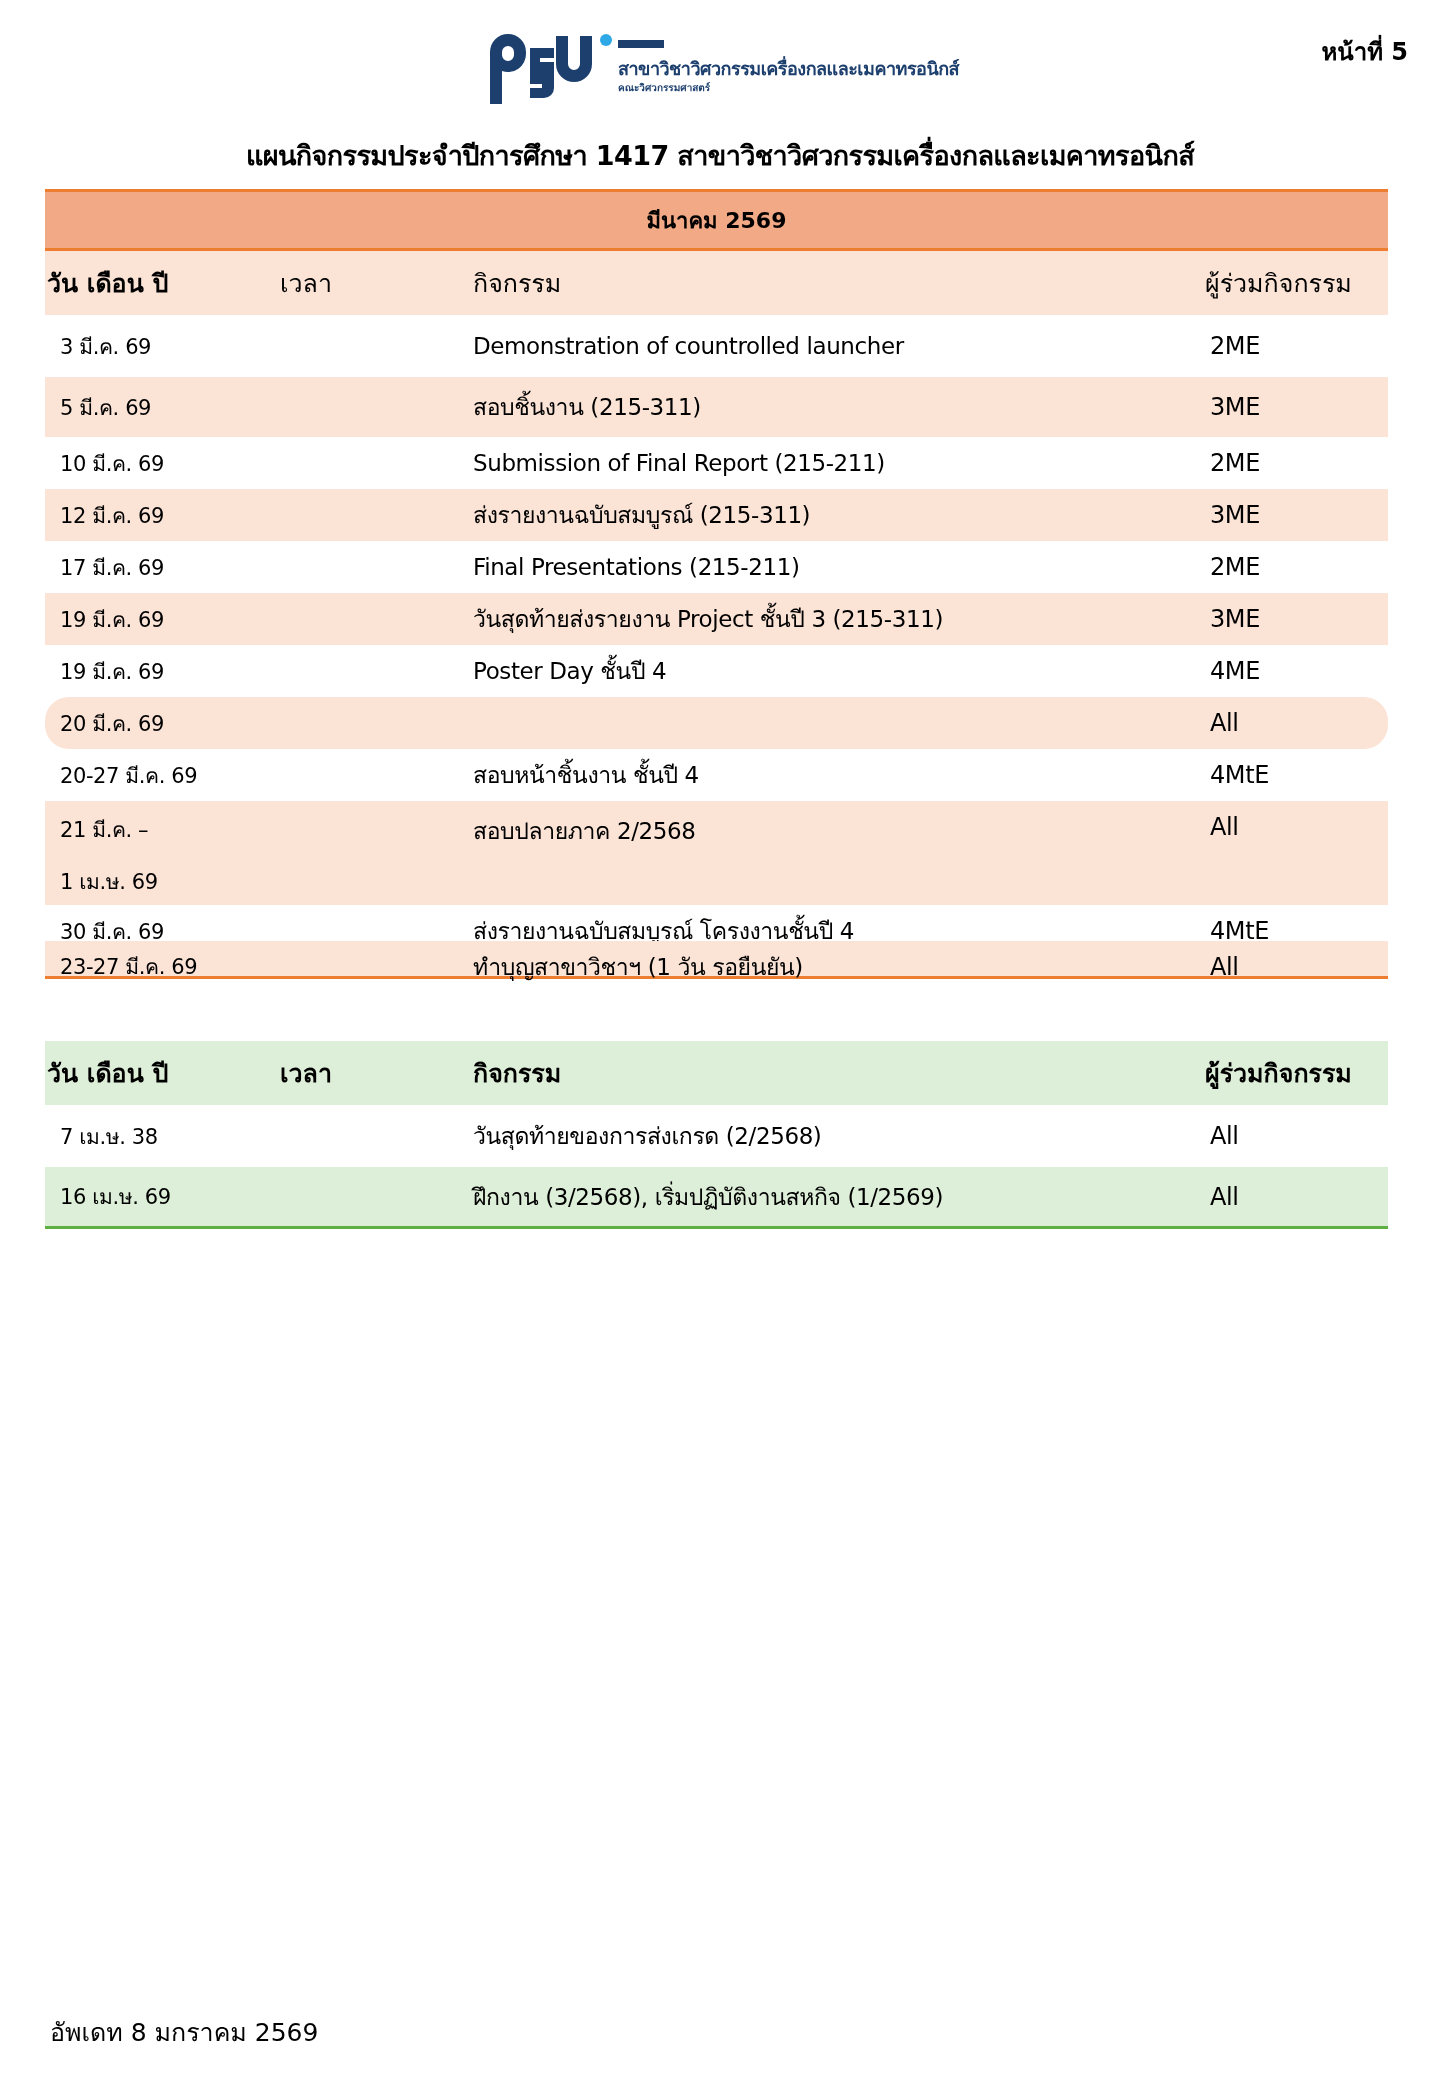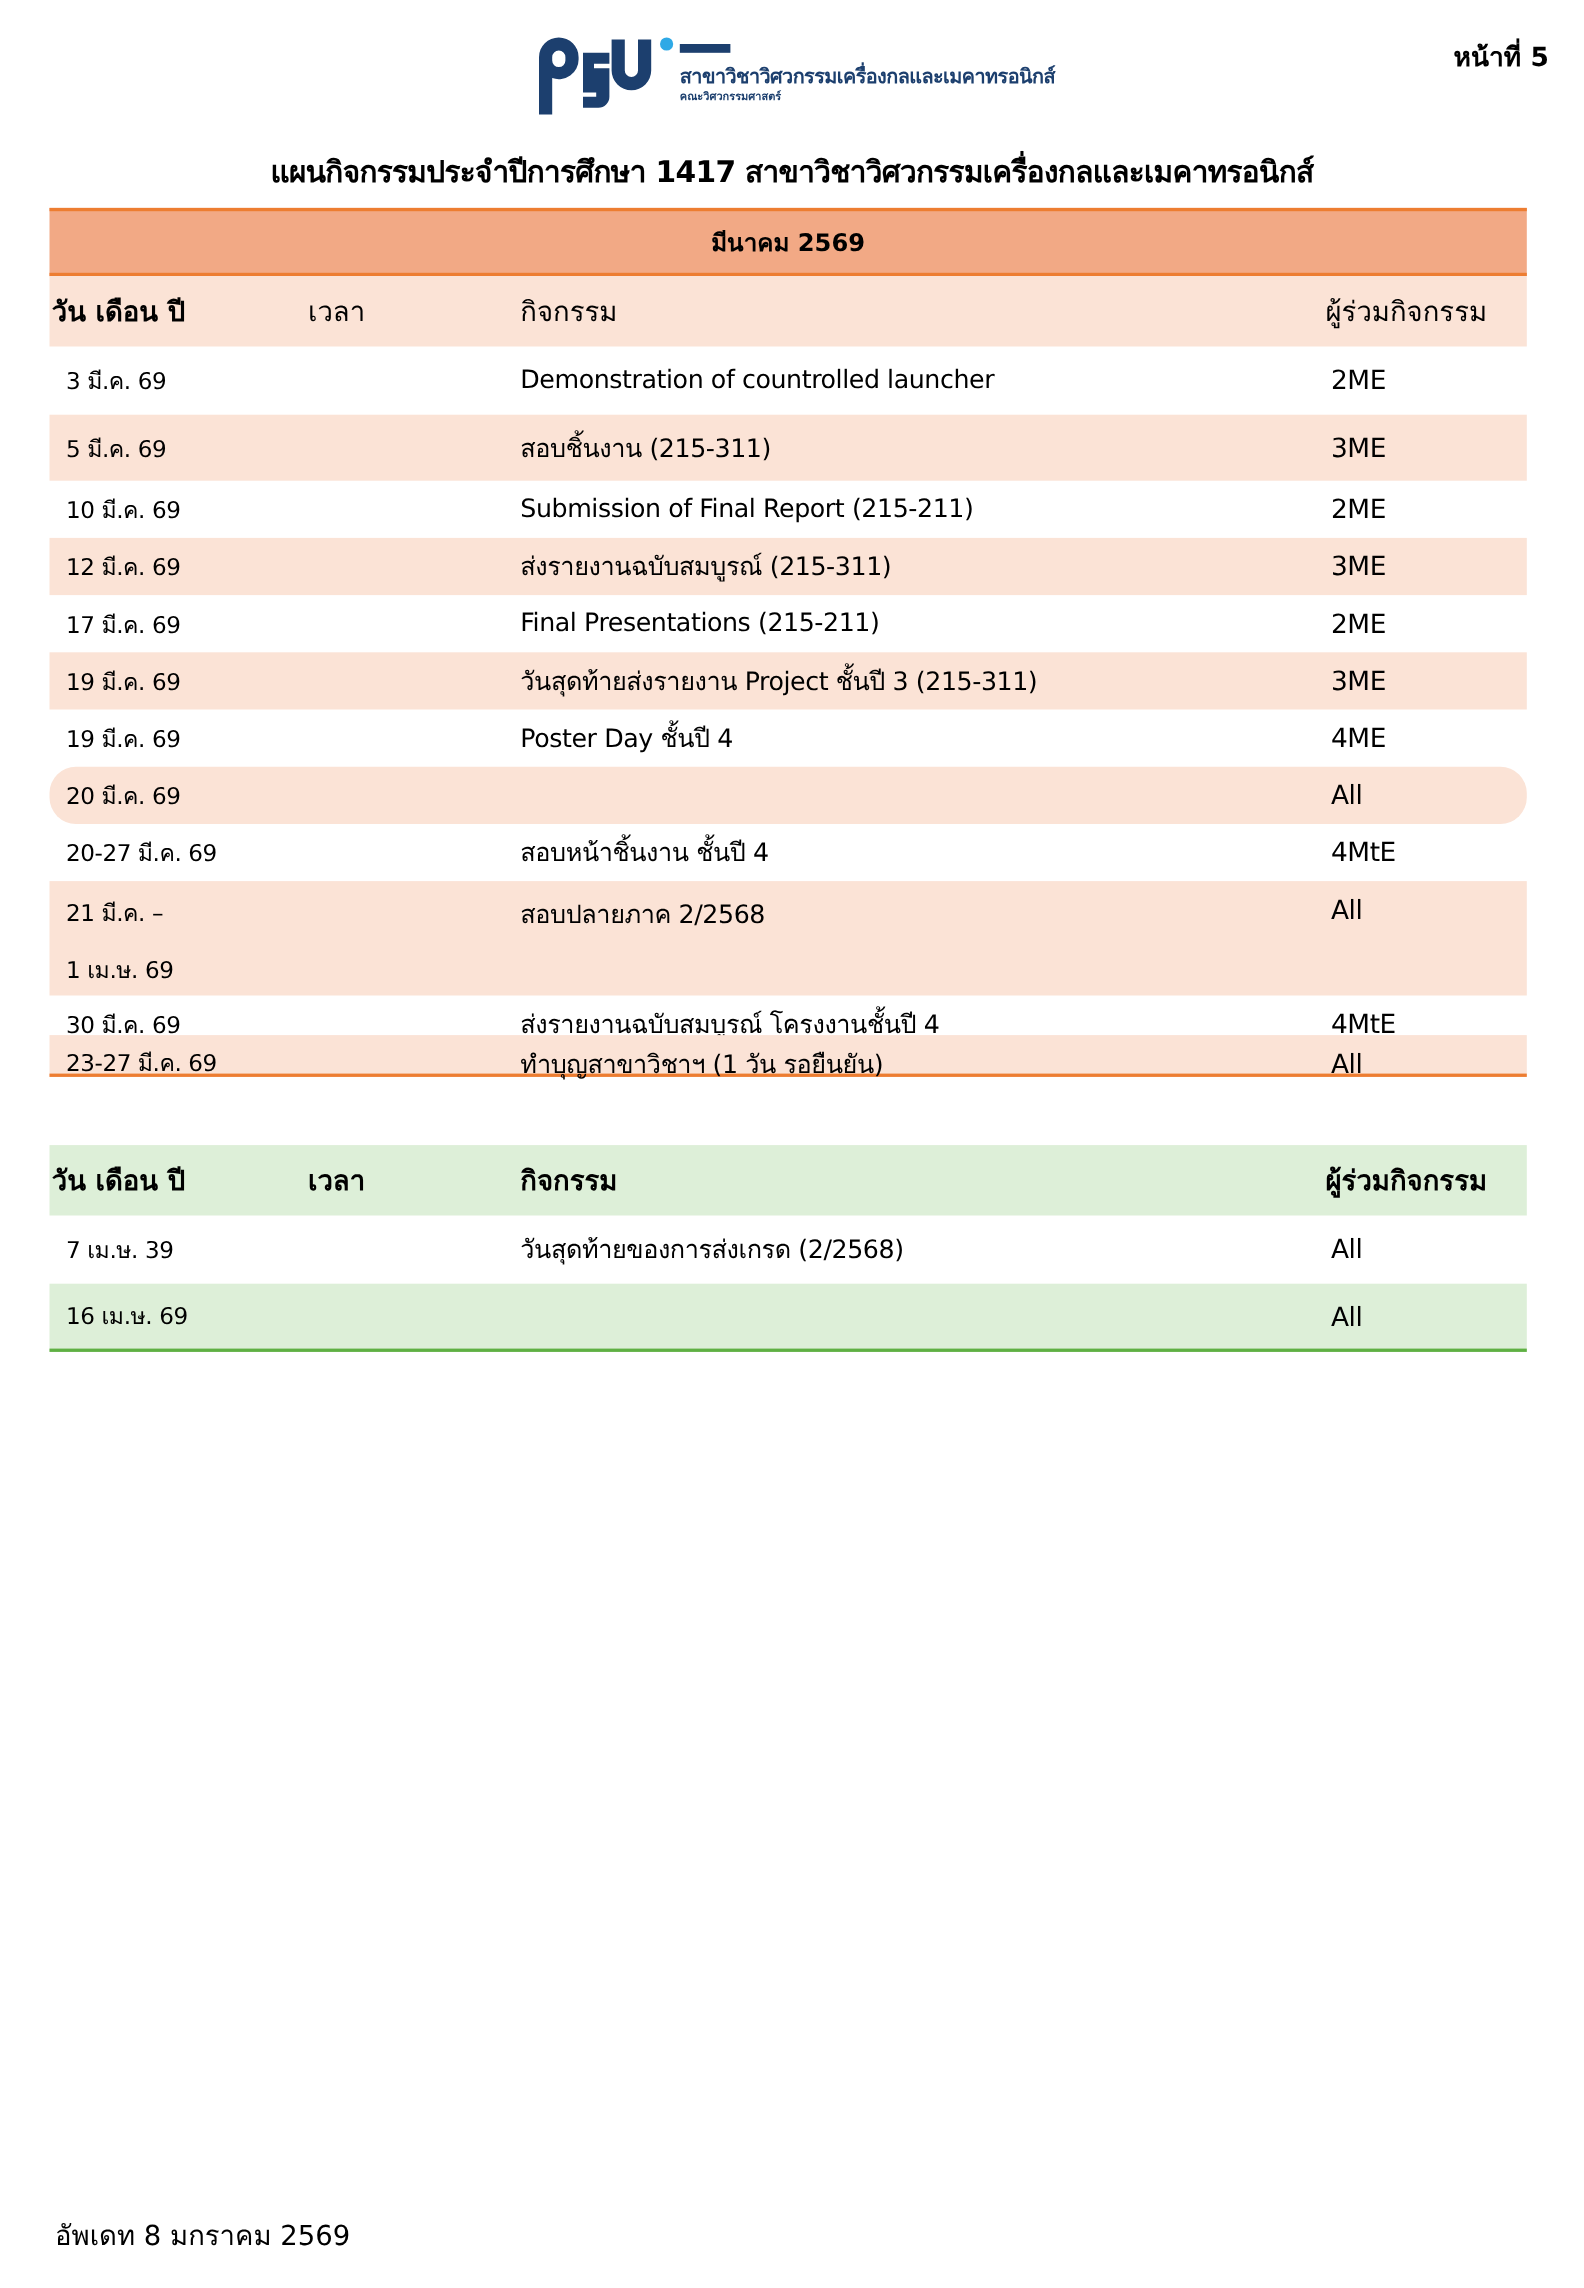--- a/index.html
+++ b/index.html
@@ -141,7 +141,7 @@
     <span class="c c-who bold" style="top: 12px;">ผู้ร่วมกิจกรรม</span>
   </div>
   <div class="row data" style="height:62px;">
-    <span class="c c-date" style="top: 14.5px;">7 เม.ษ. 39</span>
+    <span class="c c-date" style="top: 14.5px;">7 เม.ษ. 38</span>
     <span class="c c-act" style="top: 13px;">วันสุดท้ายของการส่งเกรด (2/2568)</span>
     <span class="c c-who" style="top: 17px;">All</span>
   </div>

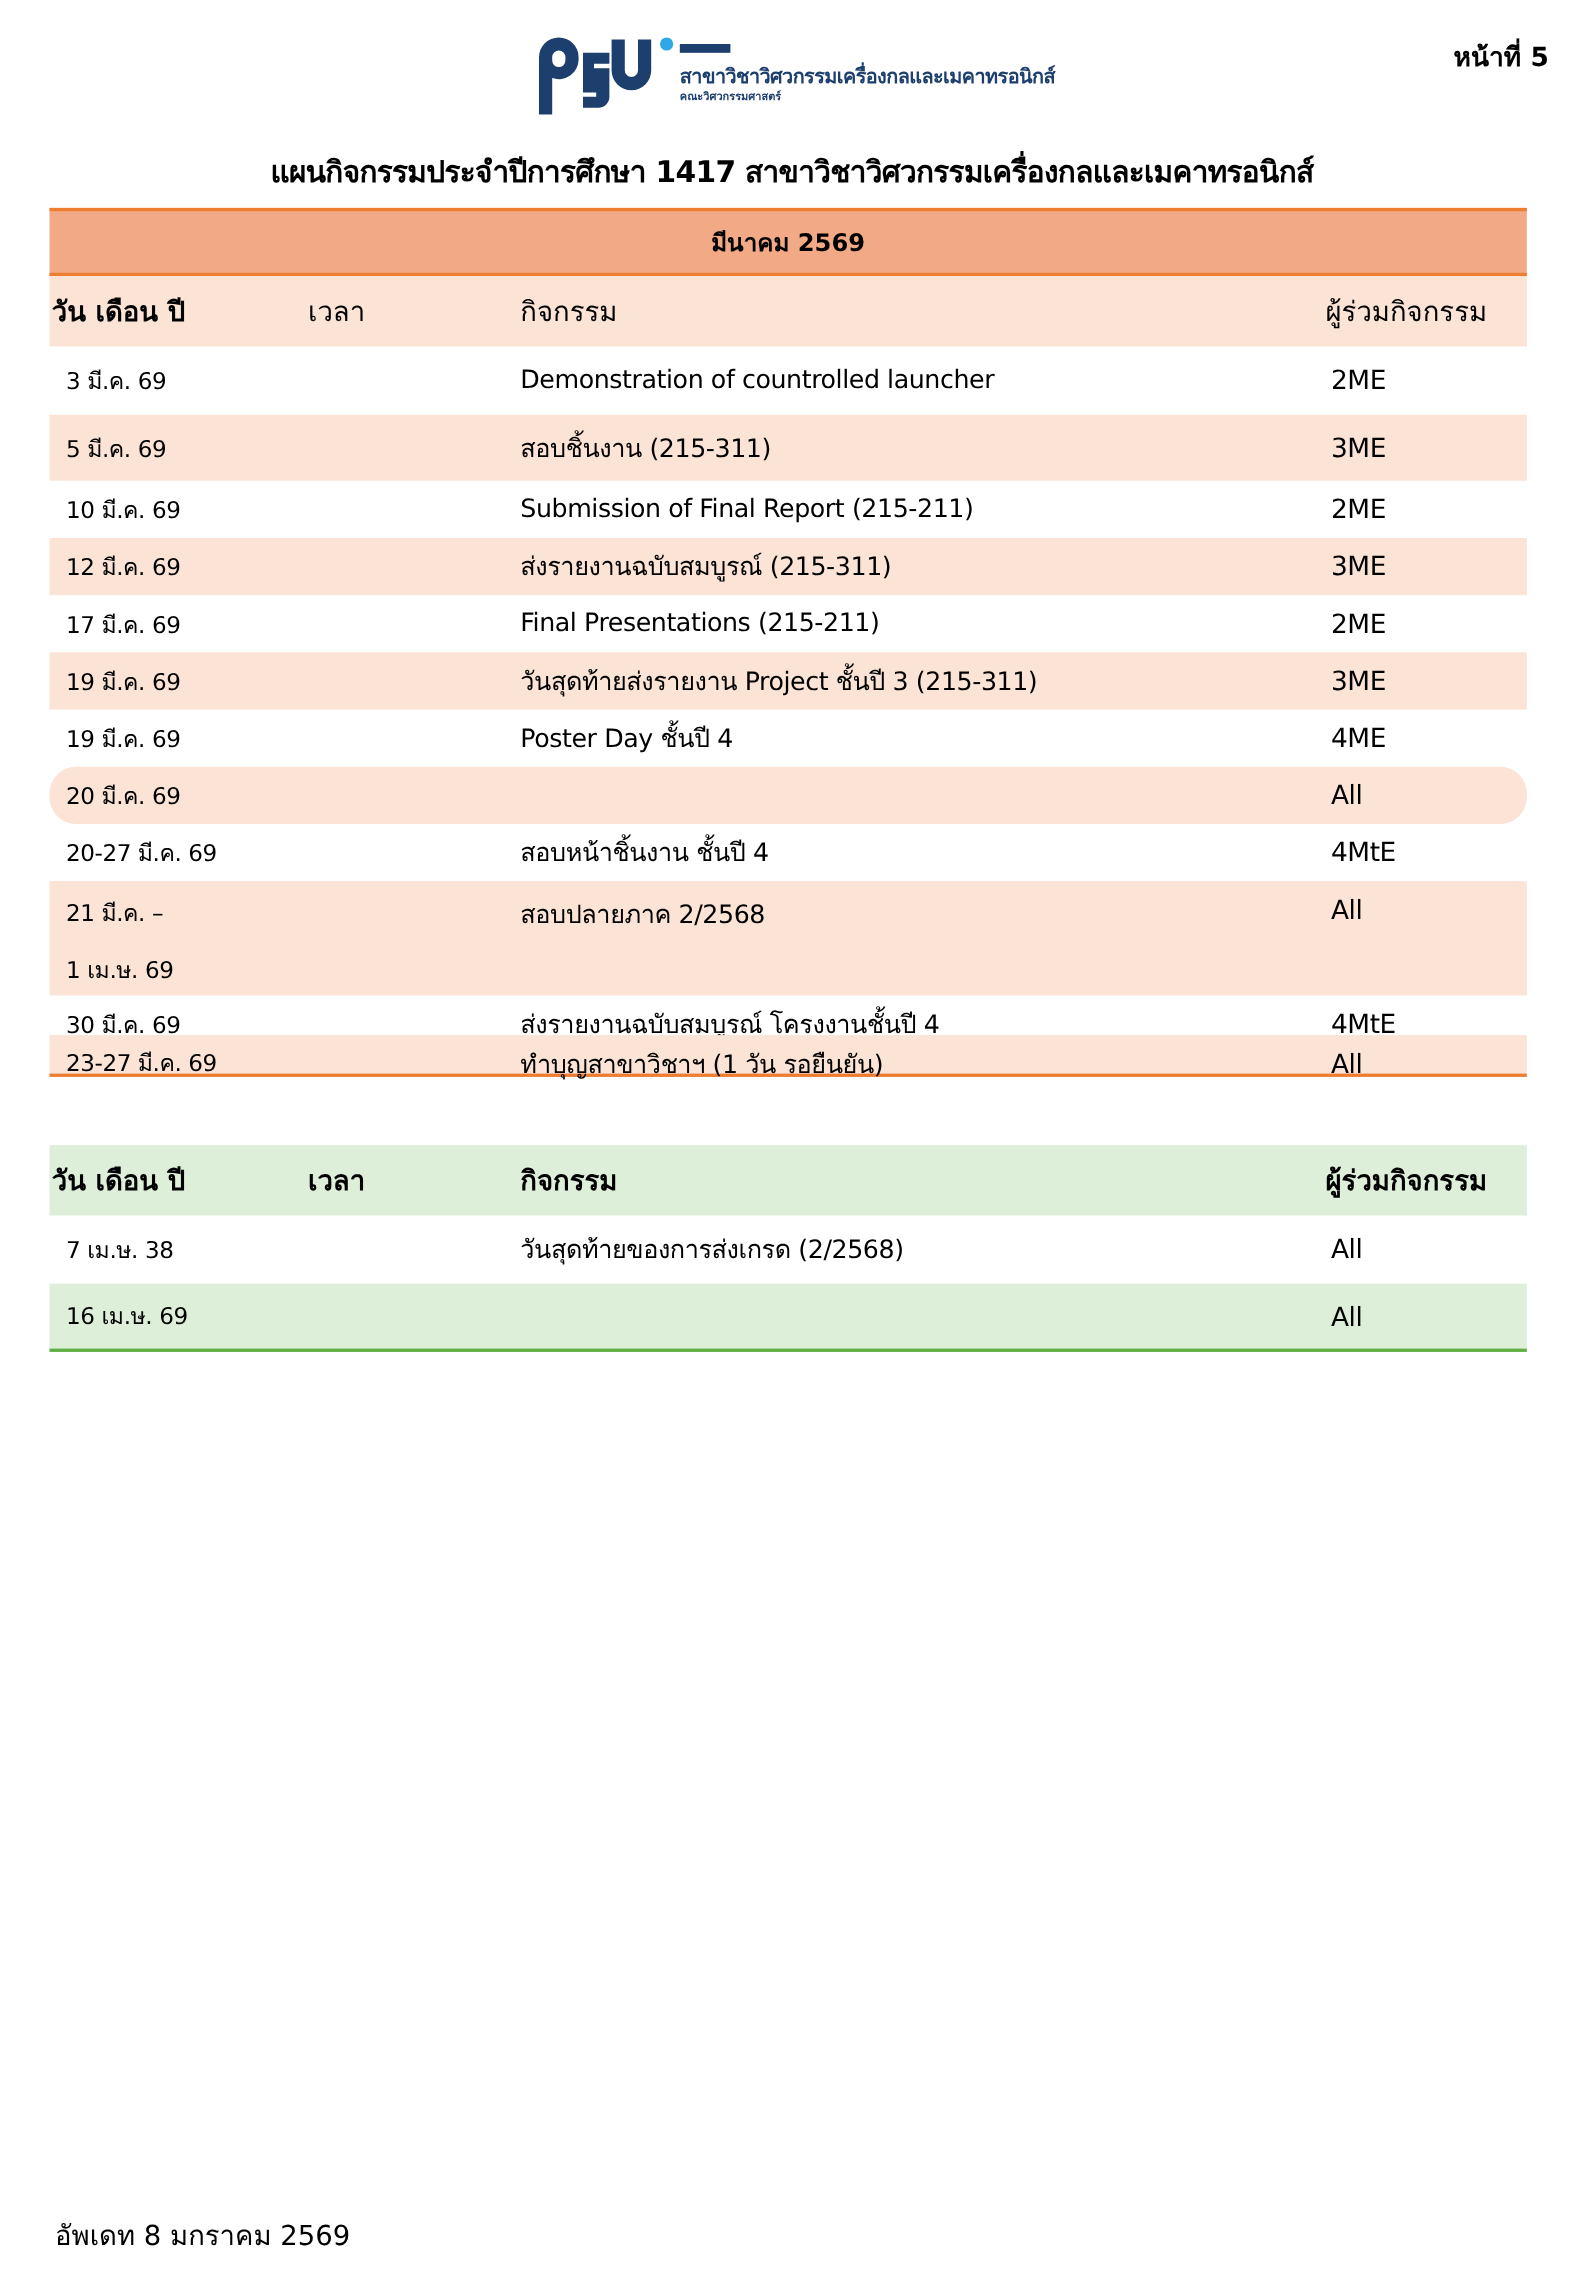--- a/index.html
+++ b/index.html
@@ -147,6 +147,7 @@
   </div>
   <div class="row data tint end" style="height:62px;">
     <span class="c c-date" style="top: 13px;">16 เม.ษ. 69</span>
+    <span class="c c-act" style="top: 11.5px;">ฝึกงาน  (3/2568), เริ่มปฏิบัติงานสหกิจ (1/2569)</span>
     <span class="c c-who" style="top: 15.5px;">All</span>
   </div>
 </div>

